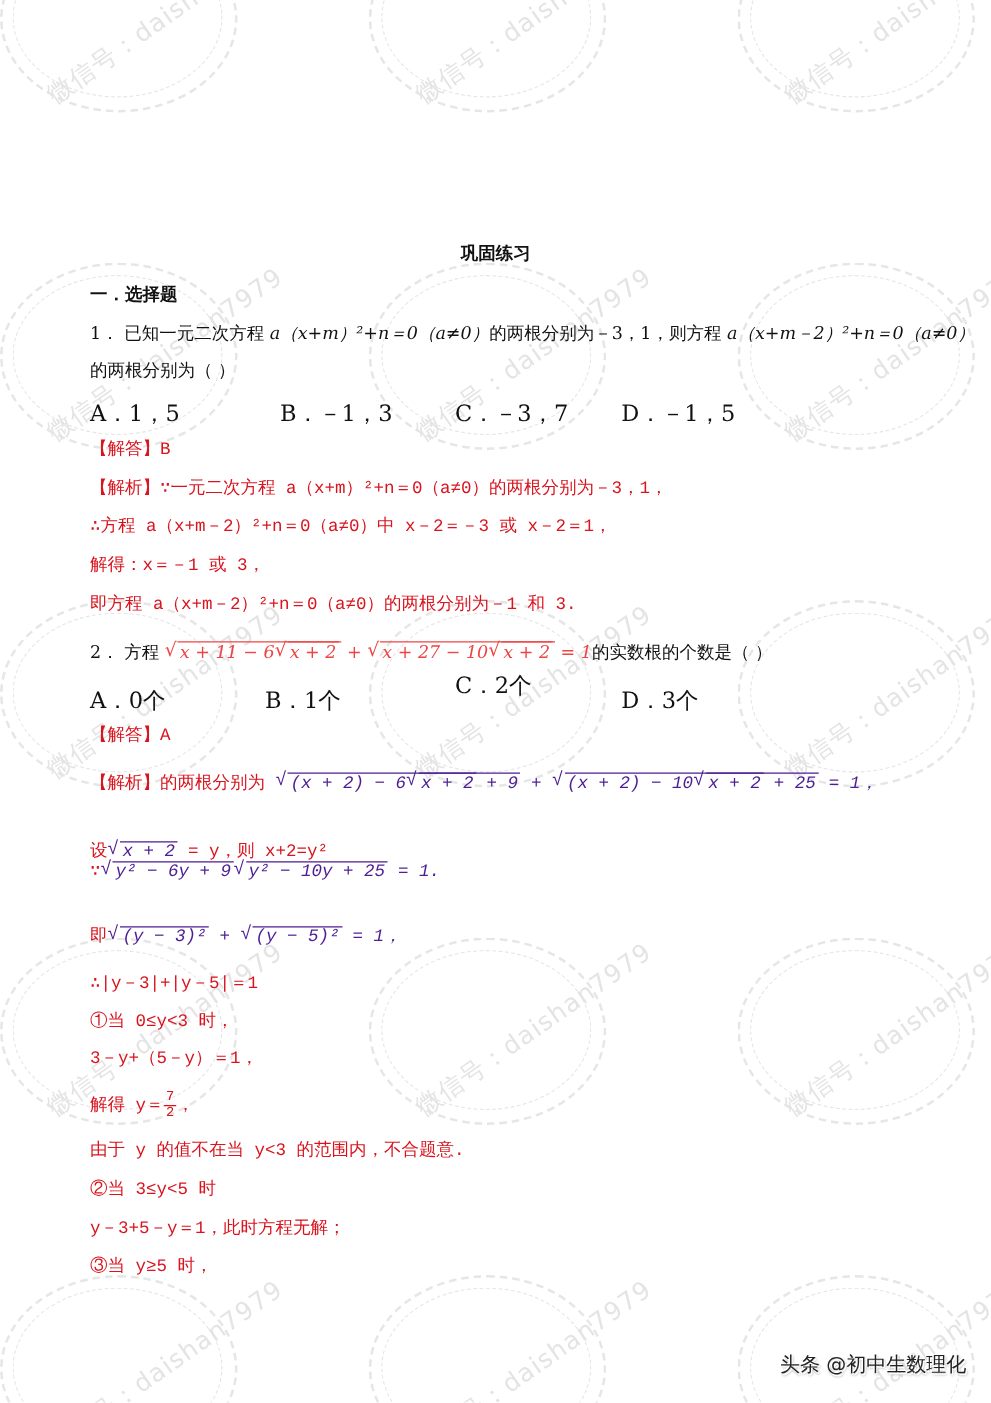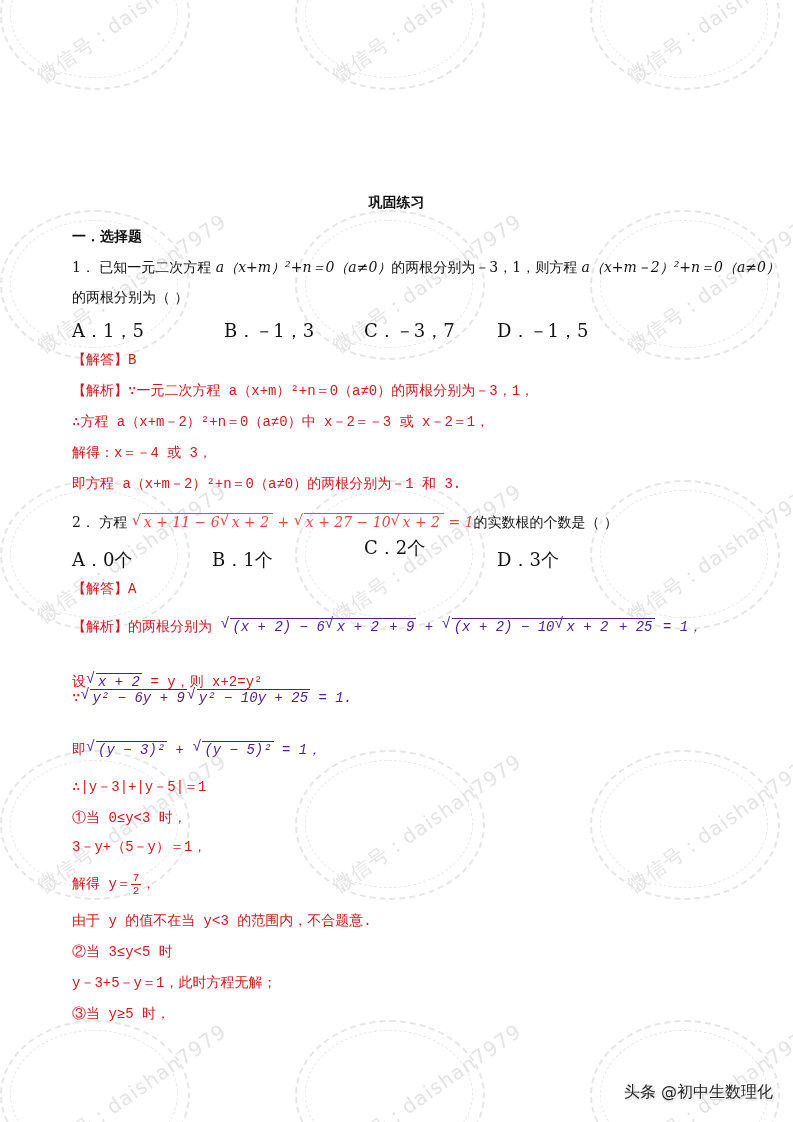--- a/index.html
+++ b/index.html
@@ -128,7 +128,7 @@
   <div class="line red" style="top:350px">【解答】B</div>
   <div class="line red" style="top:381px">【解析】∵一元二次方程 a（x+m）²+n＝0（a≠0）的两根分别为－3，1，</div>
   <div class="line red" style="top:412px">∴方程 a（x+m－2）²+n＝0（a≠0）中 x－2＝－3 或 x－2＝1，</div>
-  <div class="line red" style="top:443px">解得：x＝－4 或 3，</div>
+  <div class="line red" style="top:443px">解得：x＝－1 或 3，</div>
   <div class="line red" style="top:474px">即方程 a（x+m－2）²+n＝0（a≠0）的两根分别为－1 和 3.</div>
 
   <div class="line" style="top:512px">

